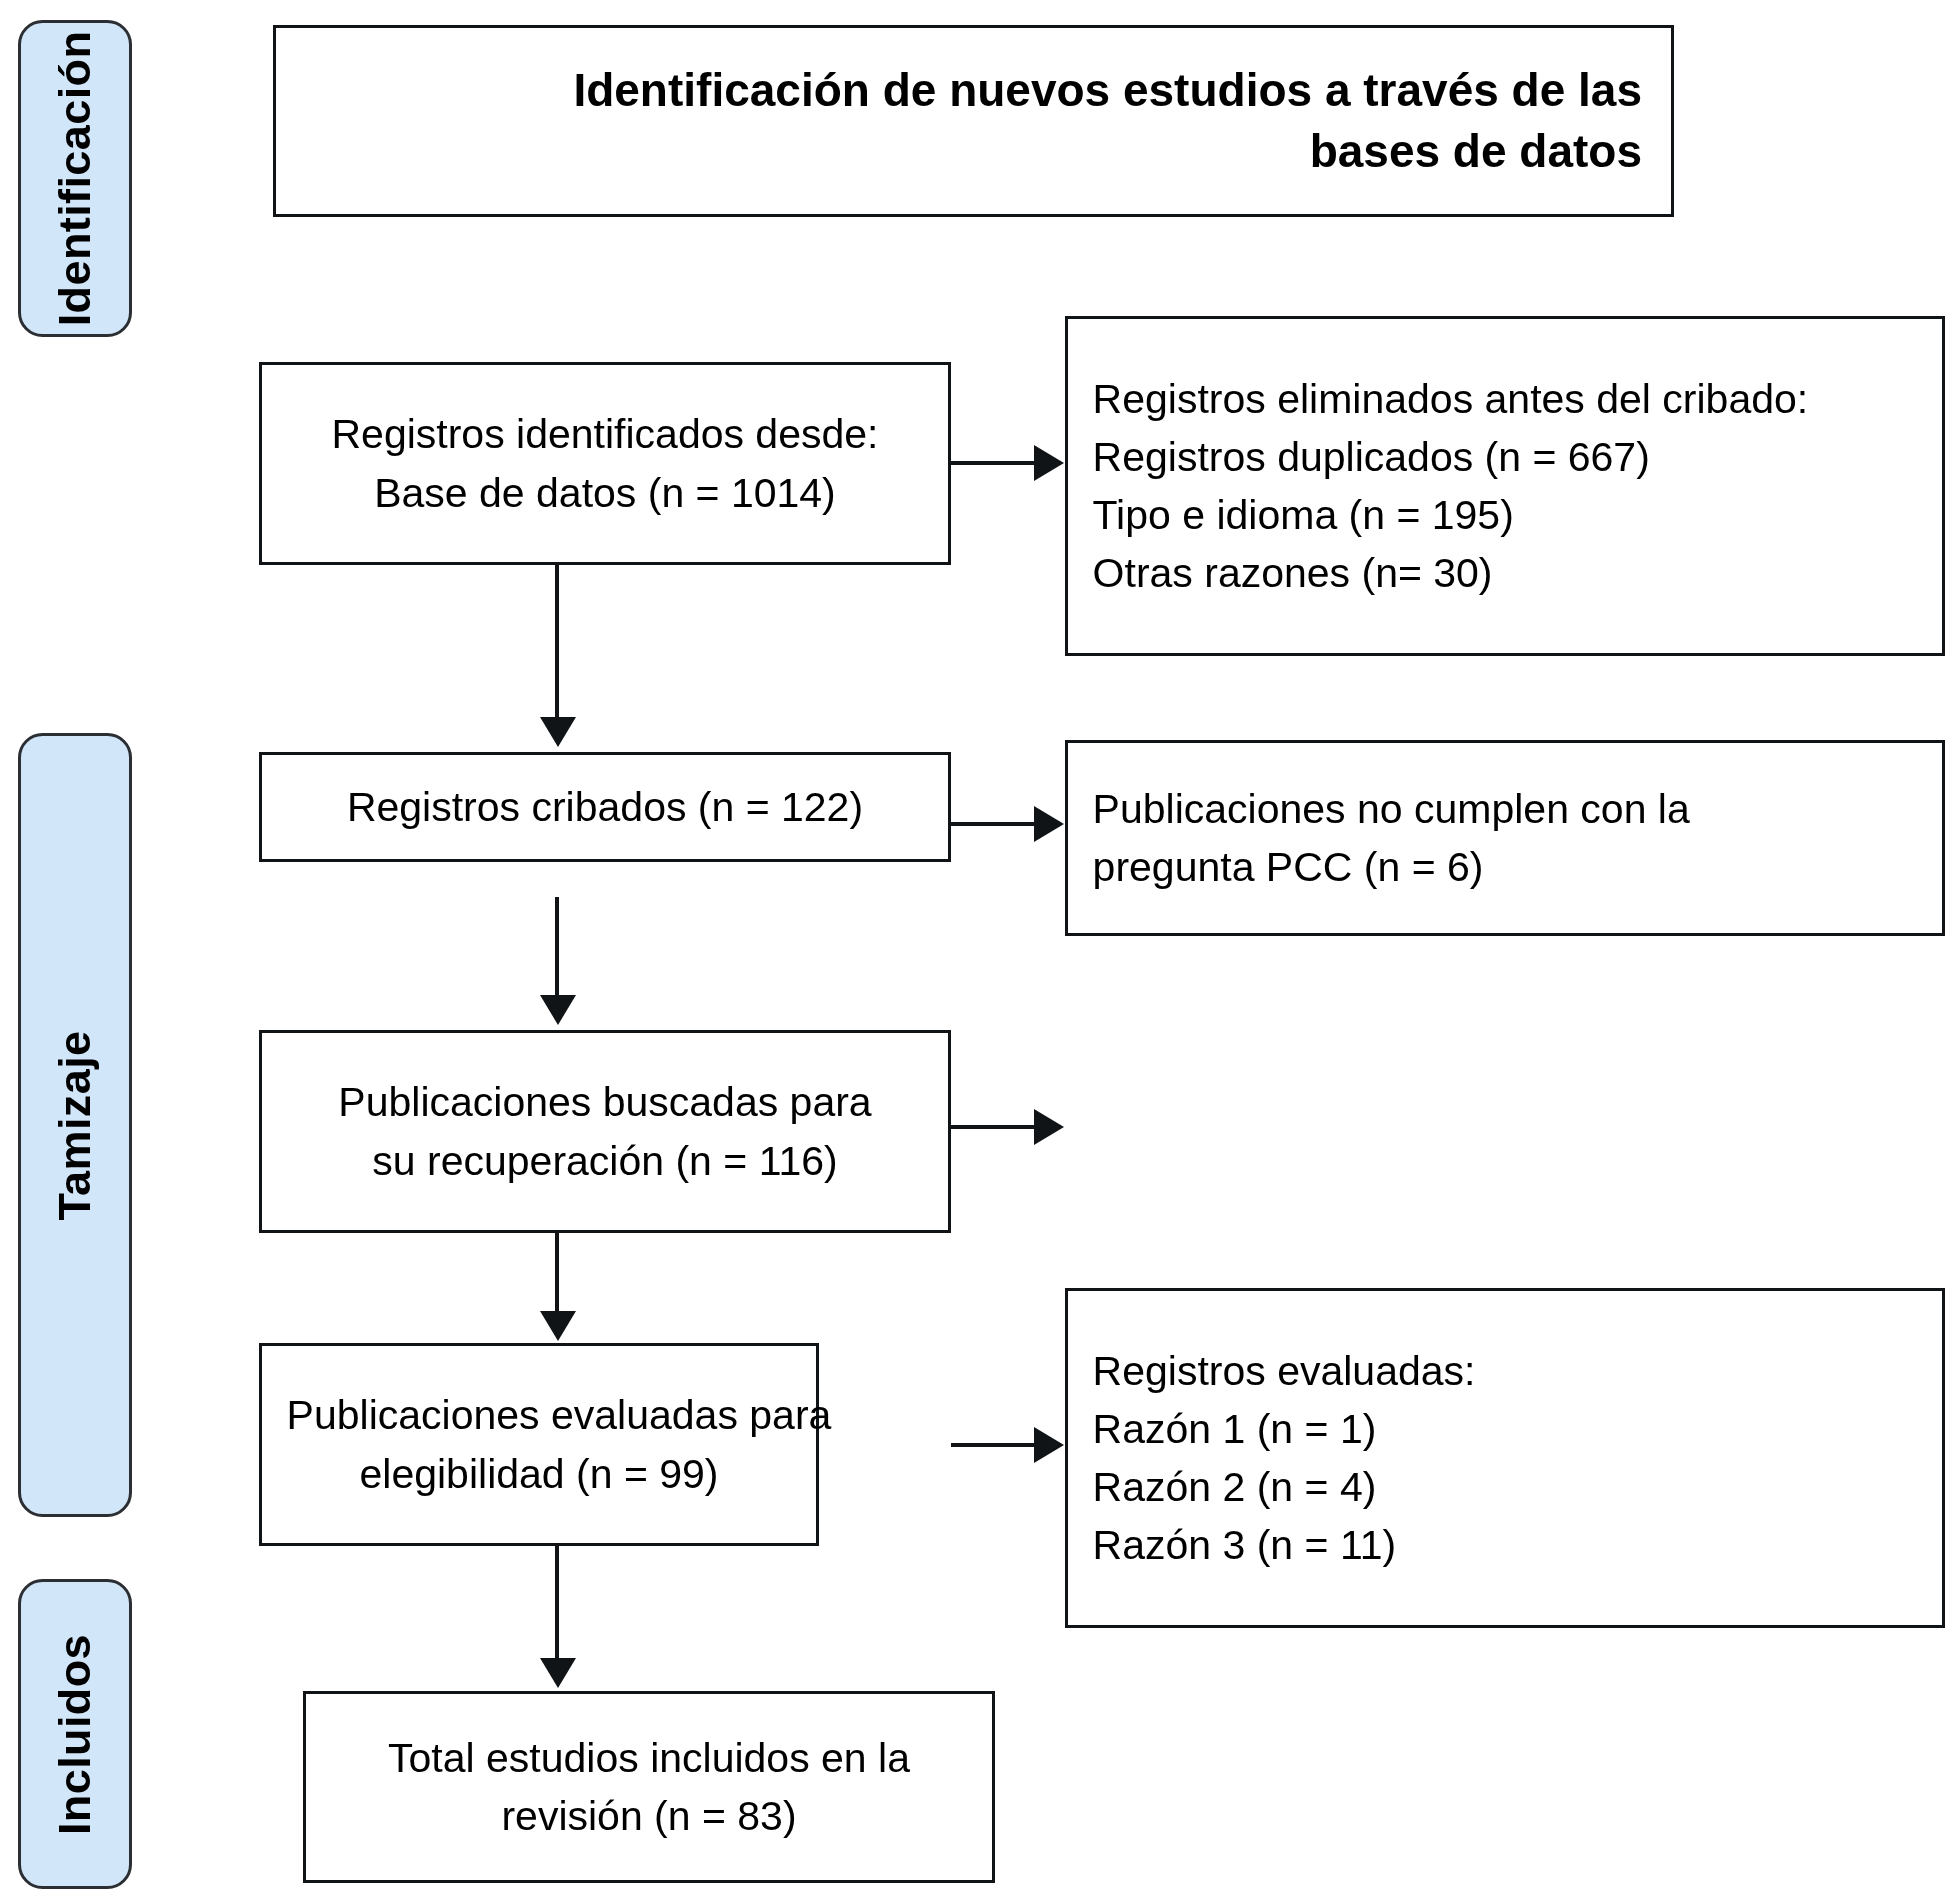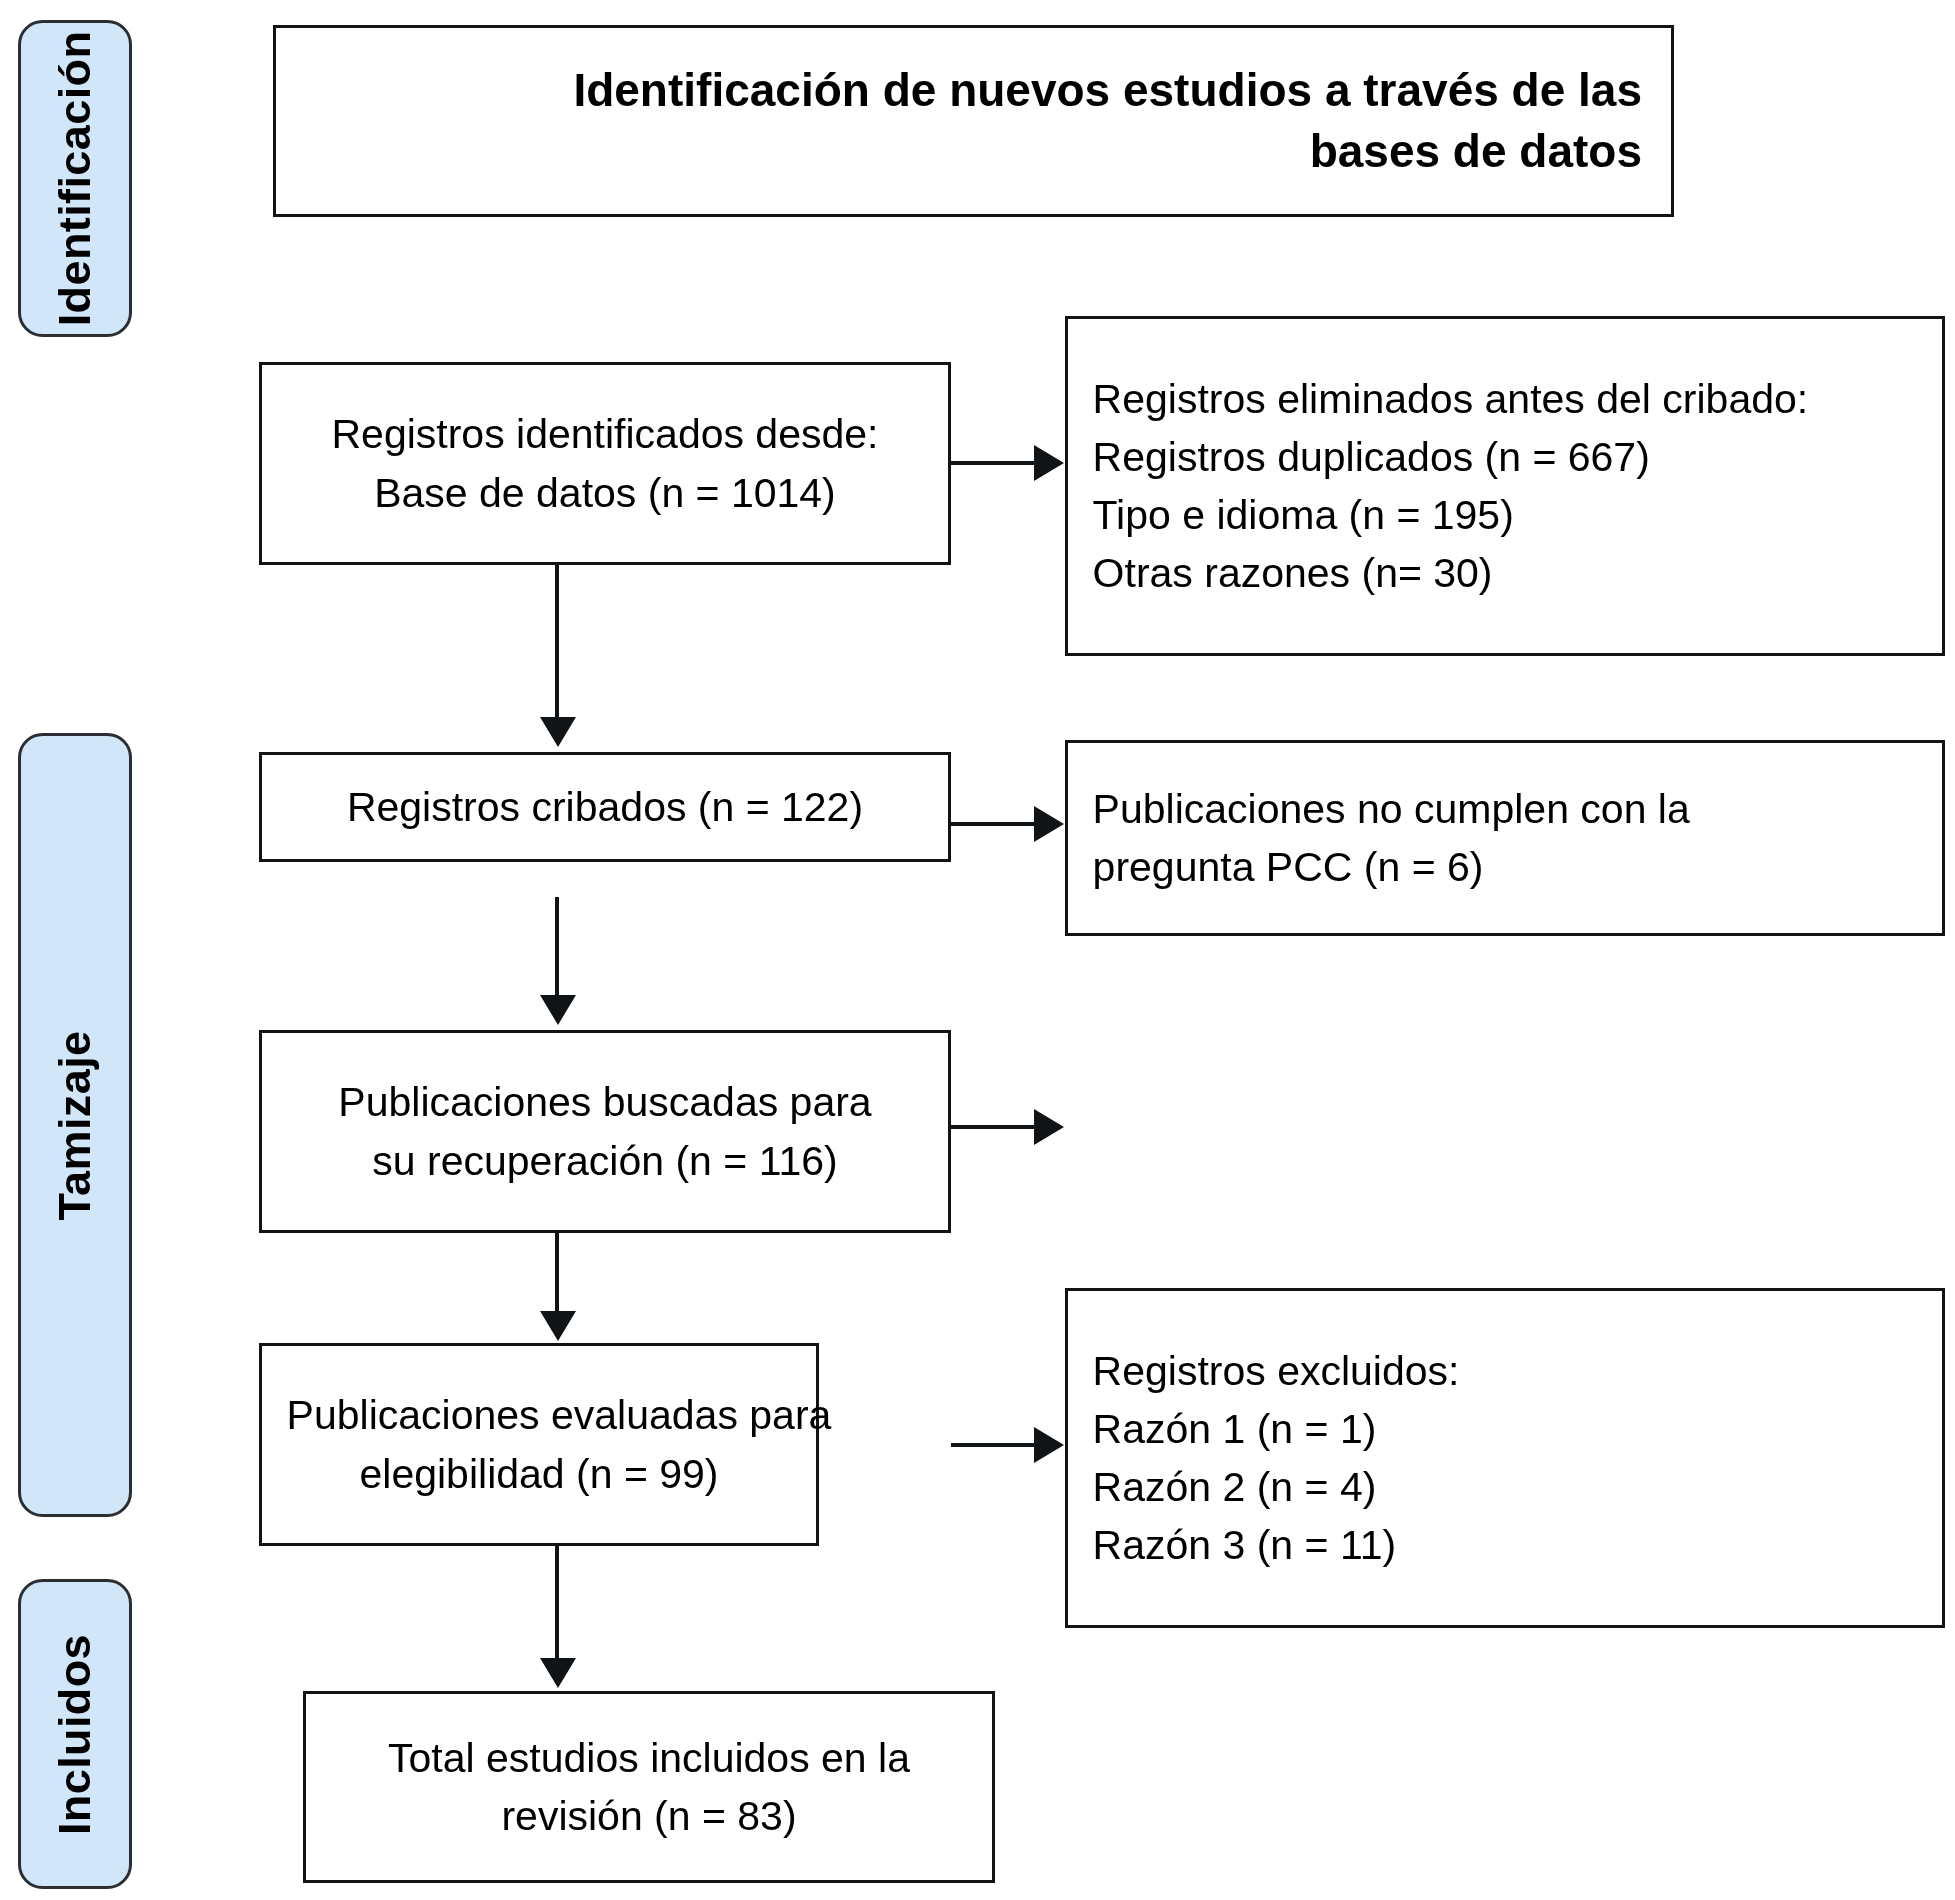--- a/index.html
+++ b/index.html
@@ -166,7 +166,7 @@
   </div>
 
   <div class="box left" style="left:1065px;top:1288px;width:880px;height:340px;">
-    <div class="line">Registros excluidos:</div>
+    <div class="line">Registros evaluadas:</div>
     <div class="line">Razón 1 (n = 1)</div>
     <div class="line">Razón 2 (n = 4)</div>
     <div class="line">Razón 3 (n = 11)</div>

